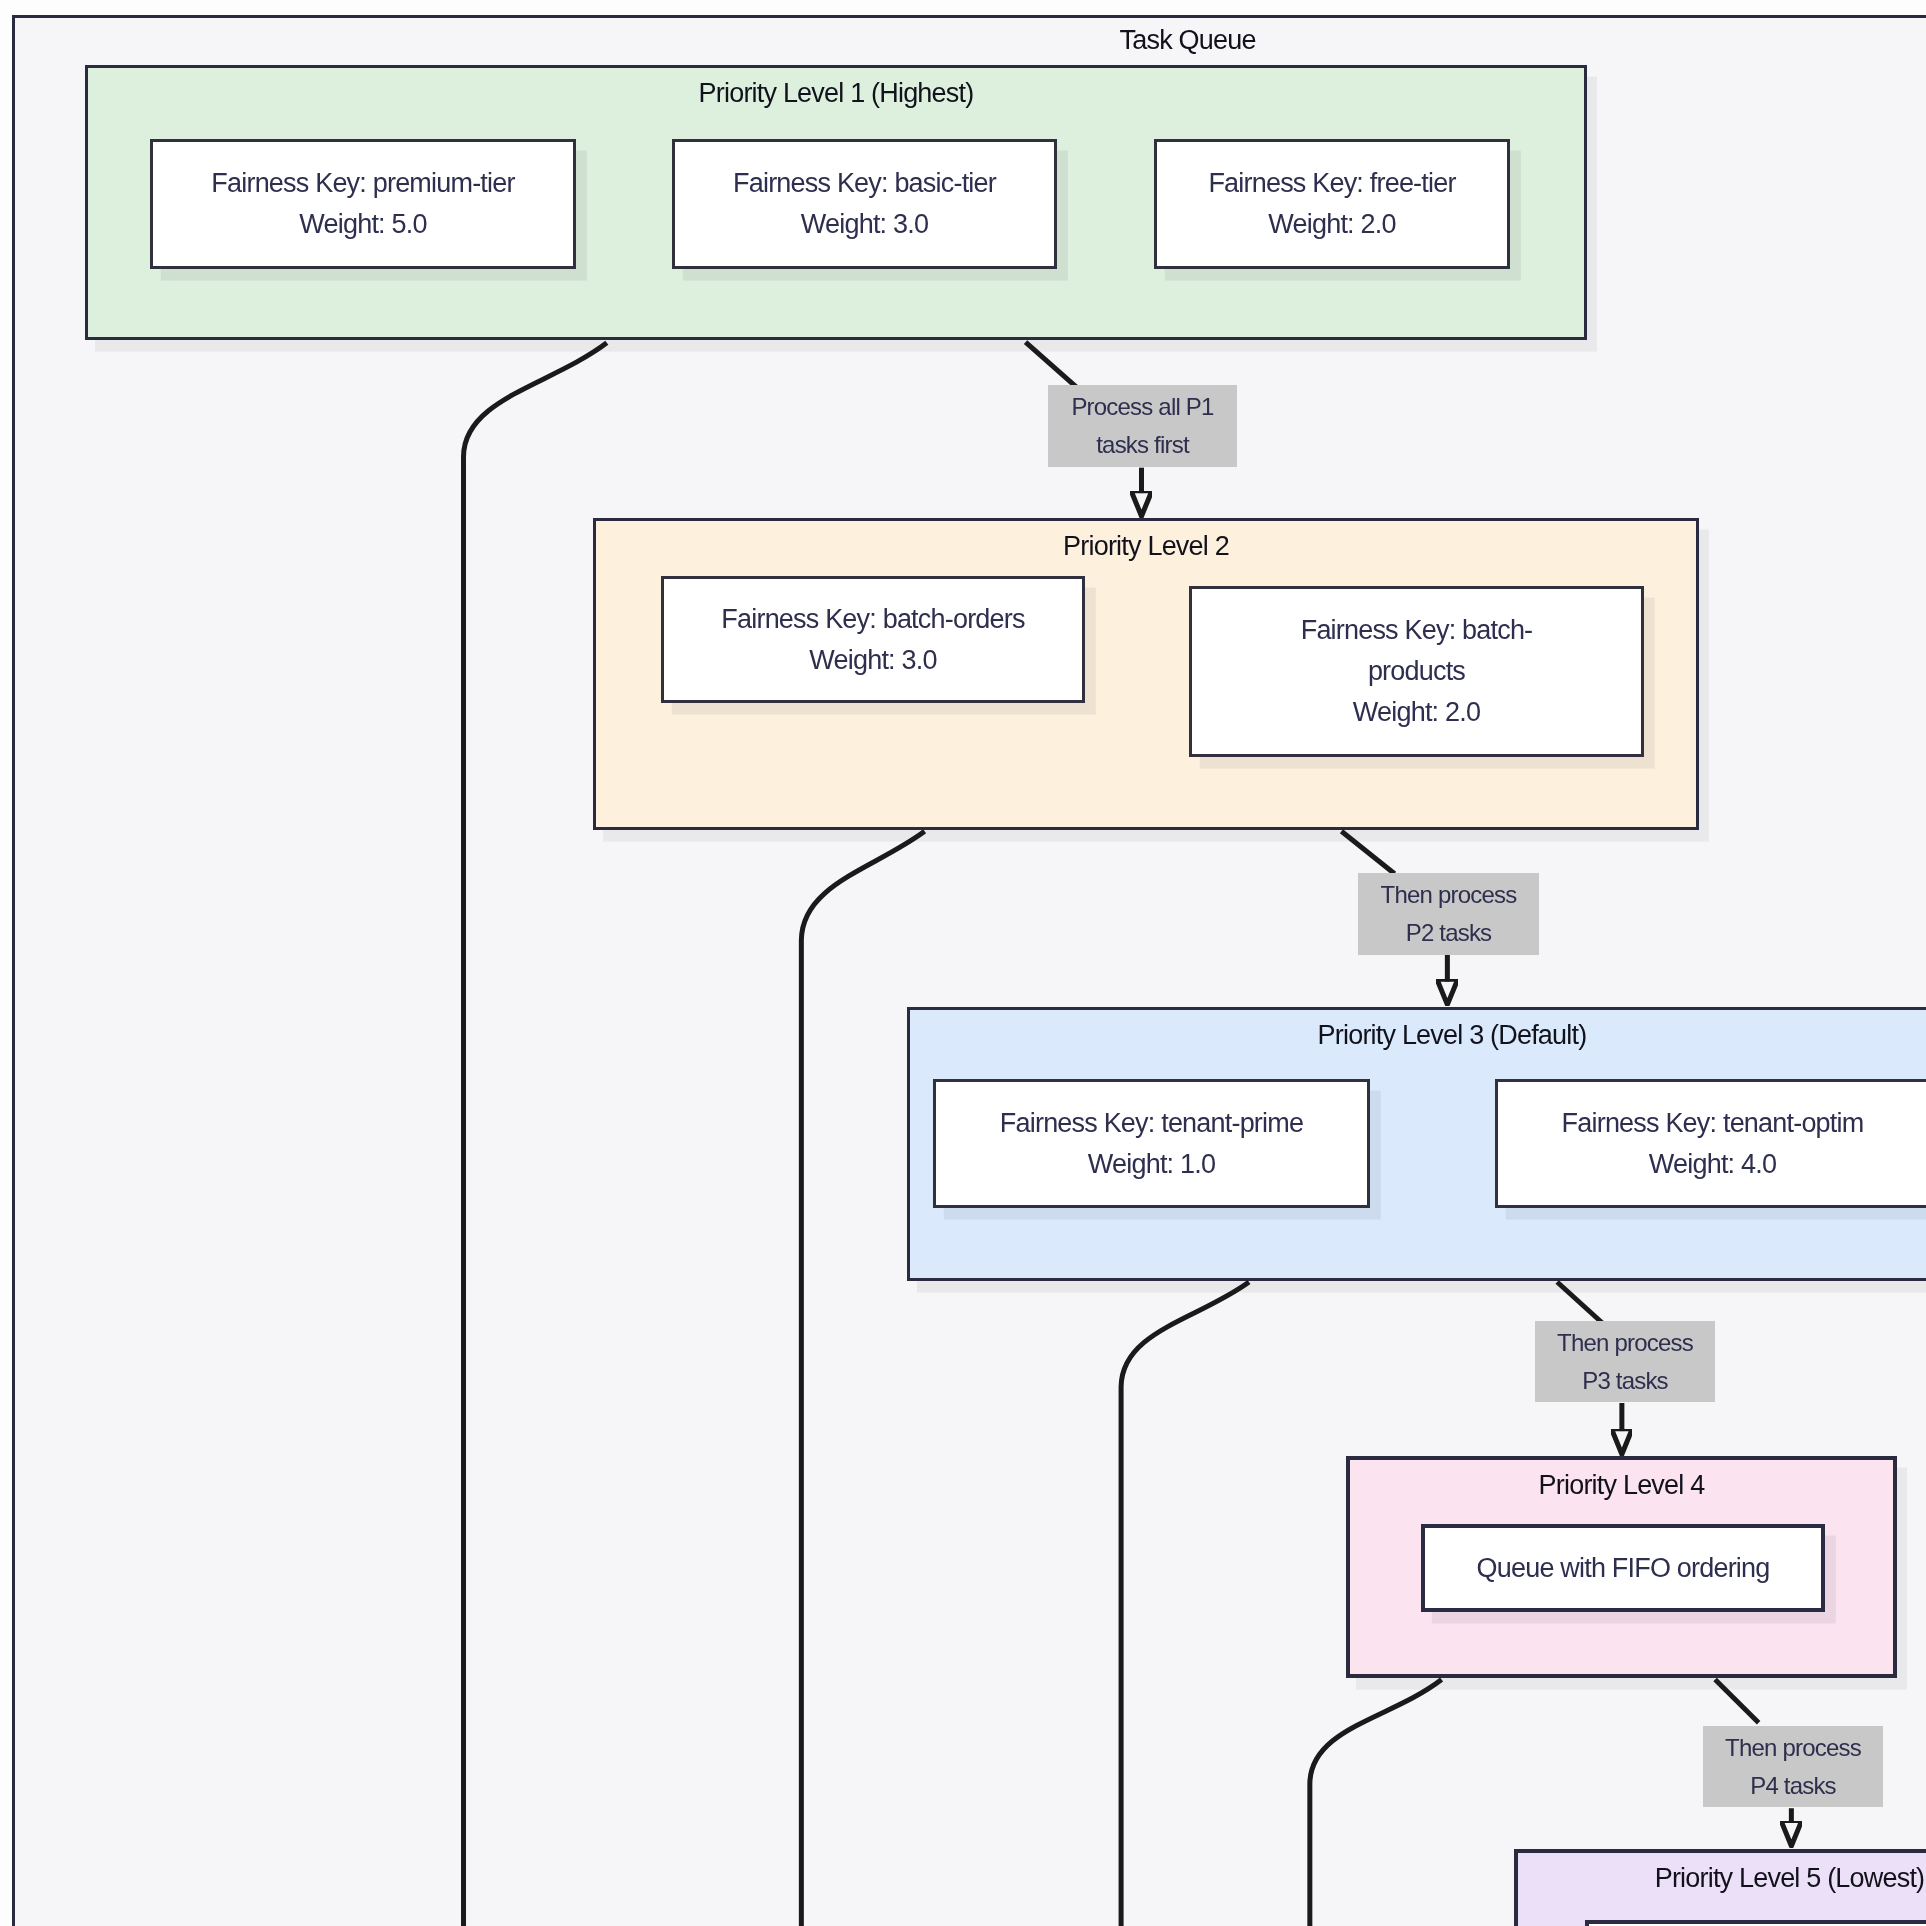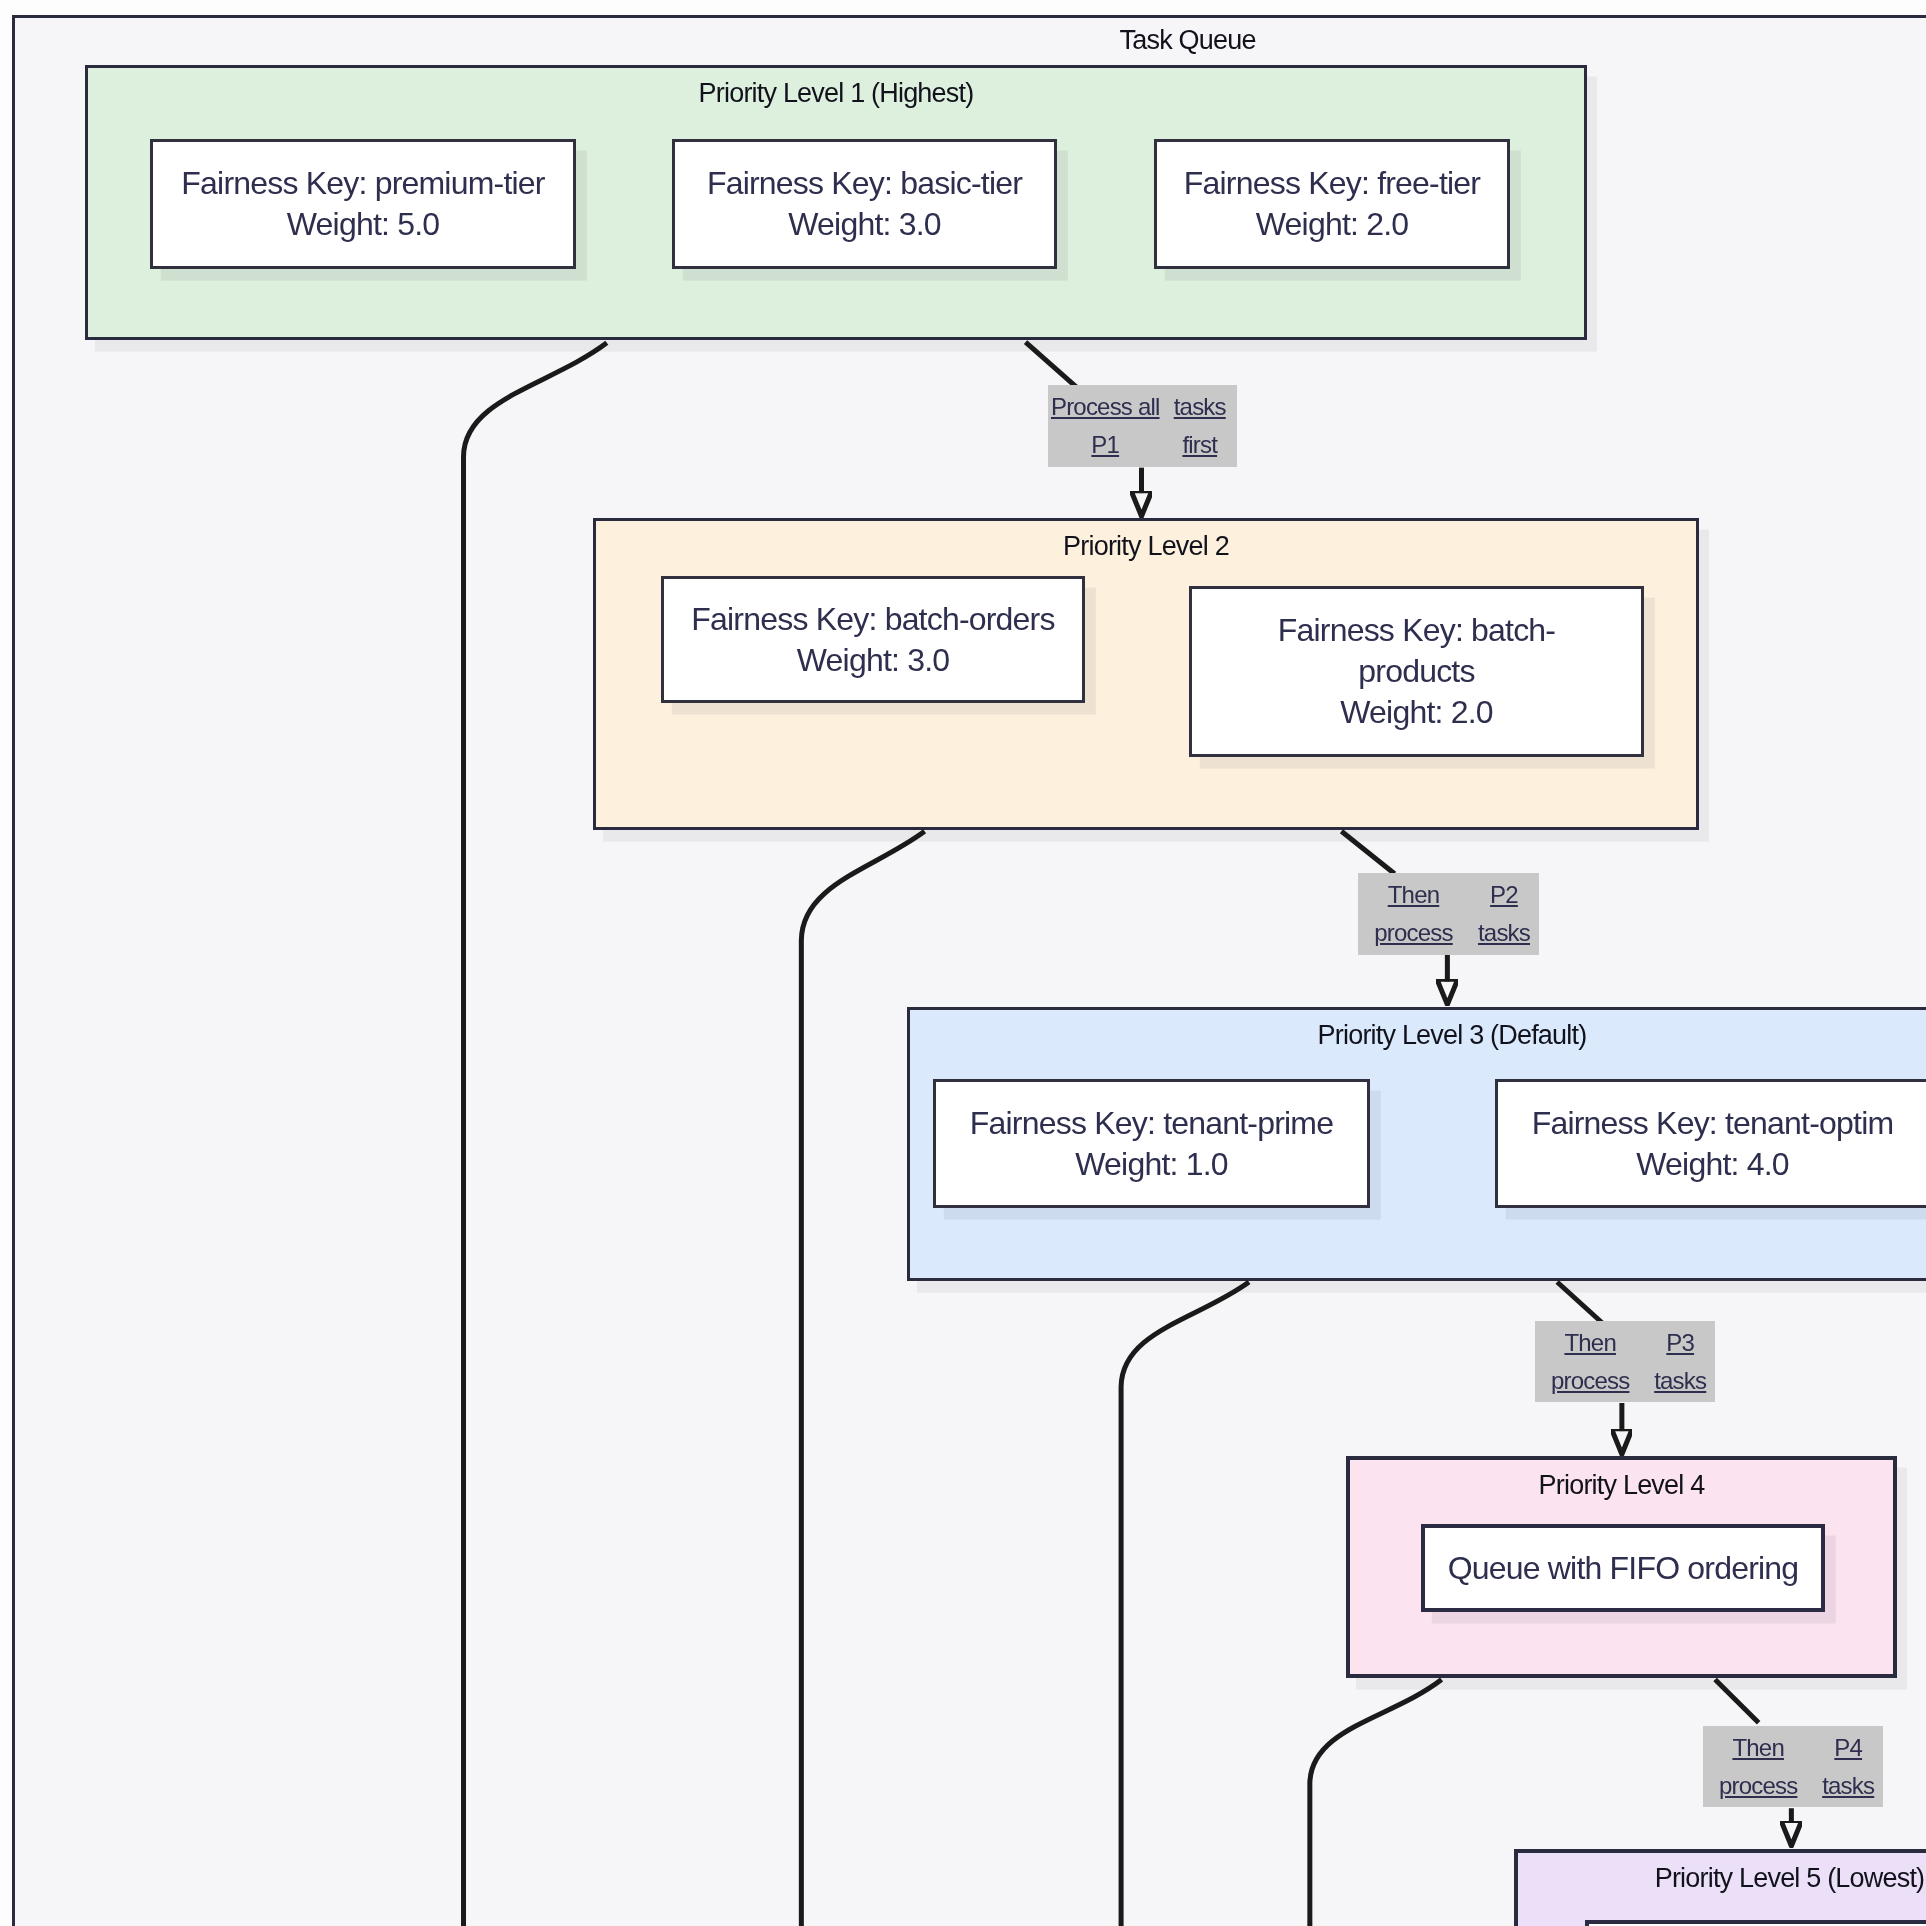--- a/index.html
+++ b/index.html
@@ -22,7 +22,7 @@
   .node{
     position:absolute;background:#ffffff;border:3.9px solid #30303e;
     display:flex;flex-direction:column;justify-content:center;align-items:center;
-    text-align:center;font-size:32px;line-height:41px;letter-spacing:-0.8px;
+    text-align:center;font-size:27px;line-height:41px;letter-spacing:-0.8px;
     box-shadow:10.8px 11.6px 0 0 rgba(30,30,40,0.07);z-index:3;
   }
   .big-node{border-width:4.2px;border-color:#2b2b44;}

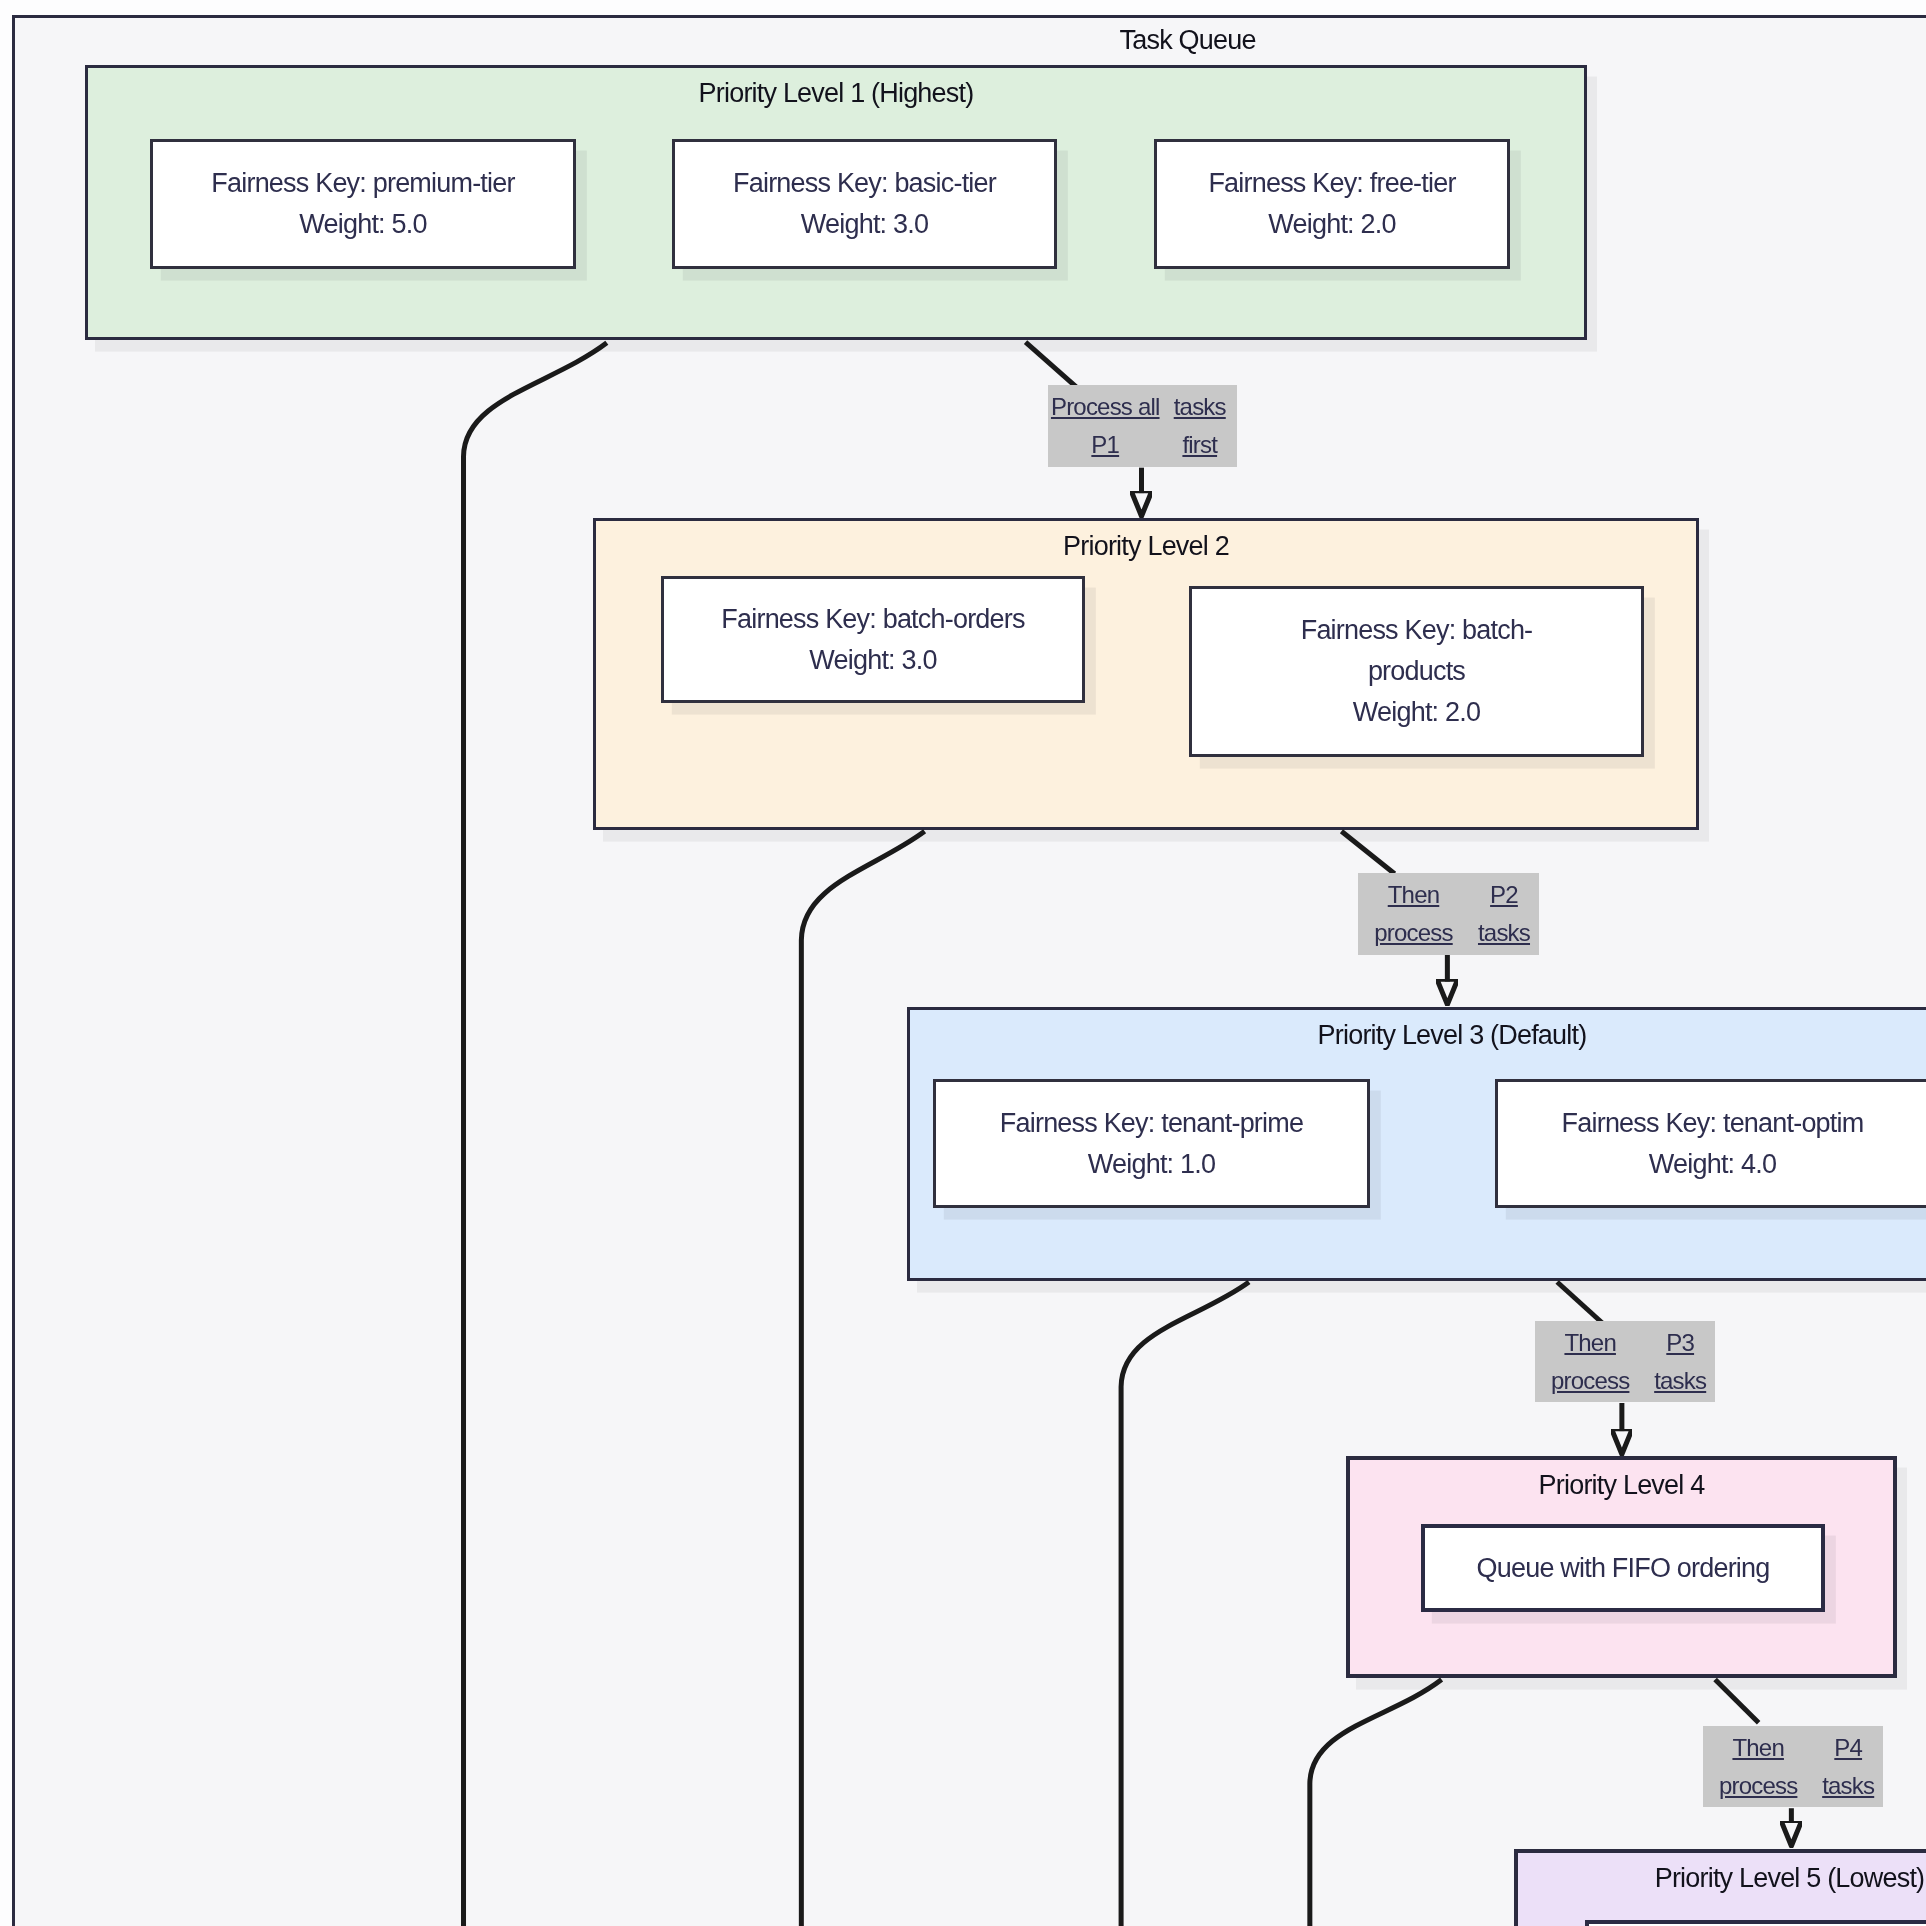--- a/index.html
+++ b/index.html
@@ -28,9 +28,9 @@
   .big-node{border-width:4.2px;border-color:#2b2b44;}
   .edge-label{
     position:absolute;background:var(--c-label_bg,#c8c8c8);
-    display:flex;flex-direction:row;justify-content:center;align-items:center;
+    display:flex;flex-direction:column;justify-content:center;align-items:center;
     text-align:center;font-size:24px;line-height:38px;letter-spacing:-0.8px;
-    color:var(--c-text,#2e2e4e);z-index:5;text-decoration:underline;
+    color:var(--c-text,#2e2e4e);z-index:5;
   }
   svg.arrows{position:absolute;left:0;top:0;z-index:4;pointer-events:none;}
   svg.arrows path{fill:none;stroke:#1a1a1a;stroke-width:13px;stroke-linejoin:round;}

